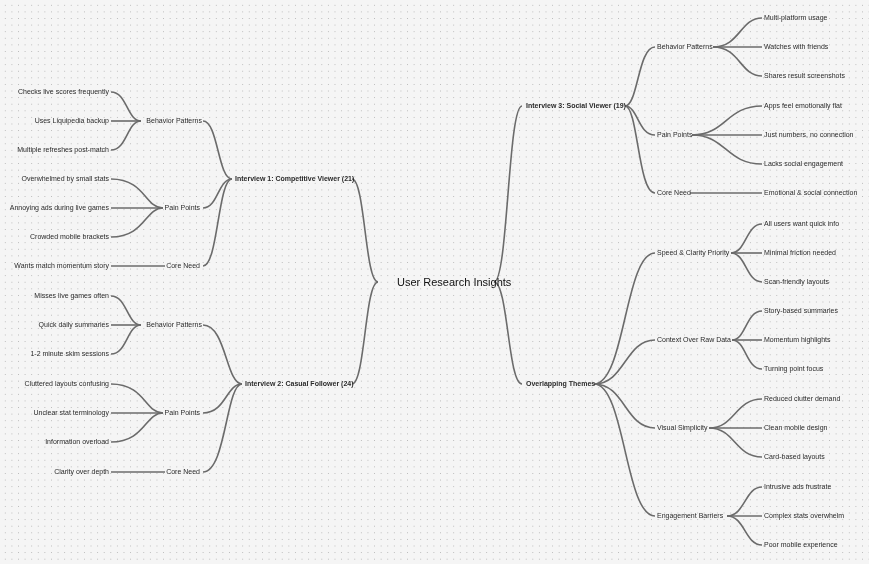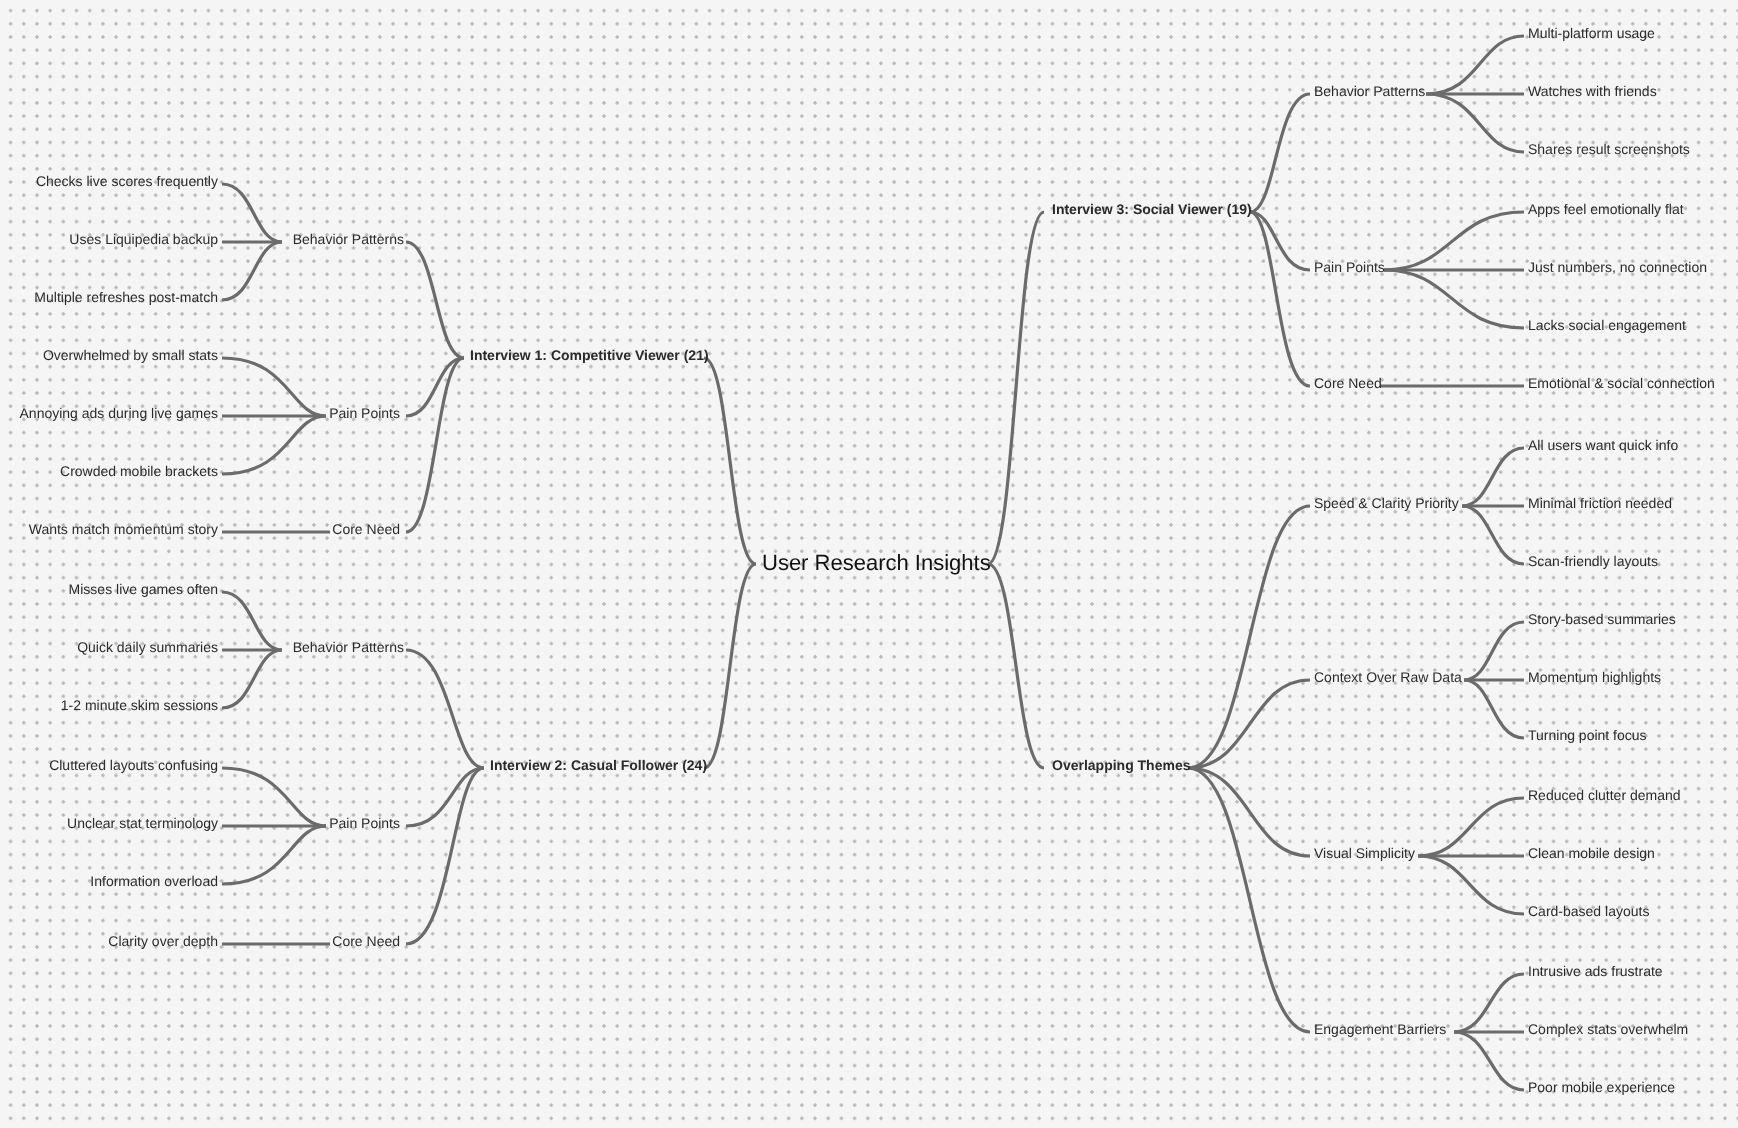--- a/index.html
+++ b/index.html
@@ -84,7 +84,7 @@
   <path d="M727,516 C745,516 745,545 762,545"></path>
 </svg>
 
-<div class="node root" style="left:381px; top:282px;">User Research Insights</div>
+<div class="node root" style="left:397px; top:282px;">User Research Insights</div>
 
 <div class="node bold" style="left:235px; top:179px;">Interview 1: Competitive Viewer (21)</div>
 <div class="node right" style="left:202px; top:121px;">Behavior Patterns</div>

